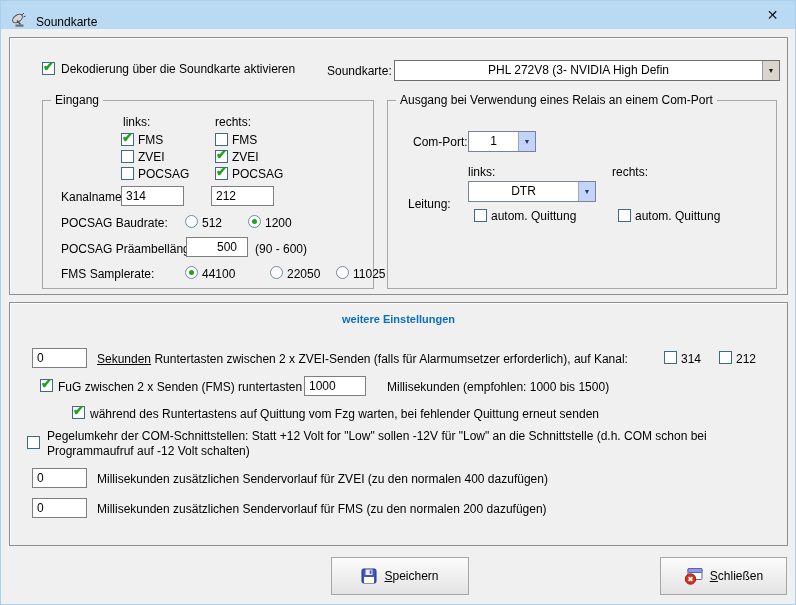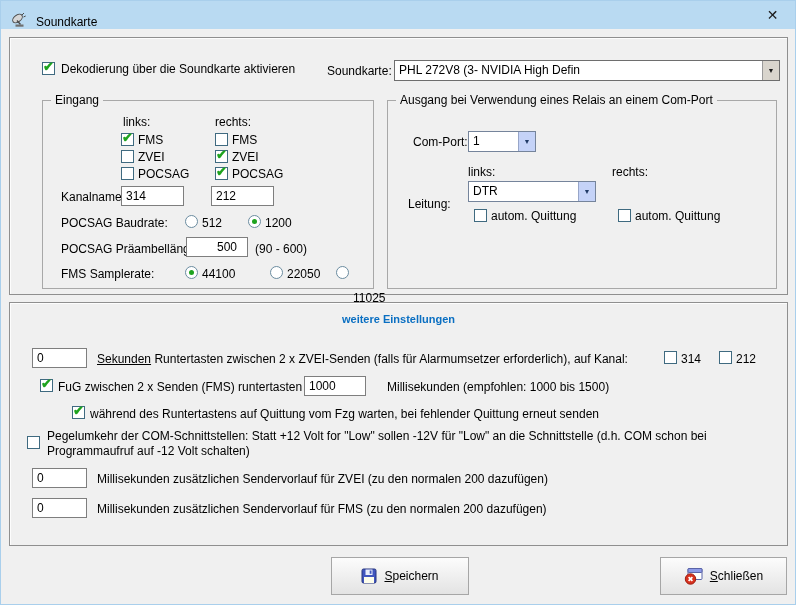--- a/index.html
+++ b/index.html
@@ -63,7 +63,7 @@
     position:absolute; border:1px solid #75849b; background:#fff;
     display:flex; align-items:stretch; overflow:hidden;
   }
-  .combo .txt{ flex:1; padding:2px 4px; white-space:nowrap; overflow:hidden; }
+  .combo .txt{ flex:1; padding:2px 4px; white-space:nowrap; overflow:hidden;text-align:center; }
   .combo .arrow{
     width:17px; background:#c5d3f8; border-left:1px solid #97a5c8;
     display:flex; align-items:center; justify-content:center;

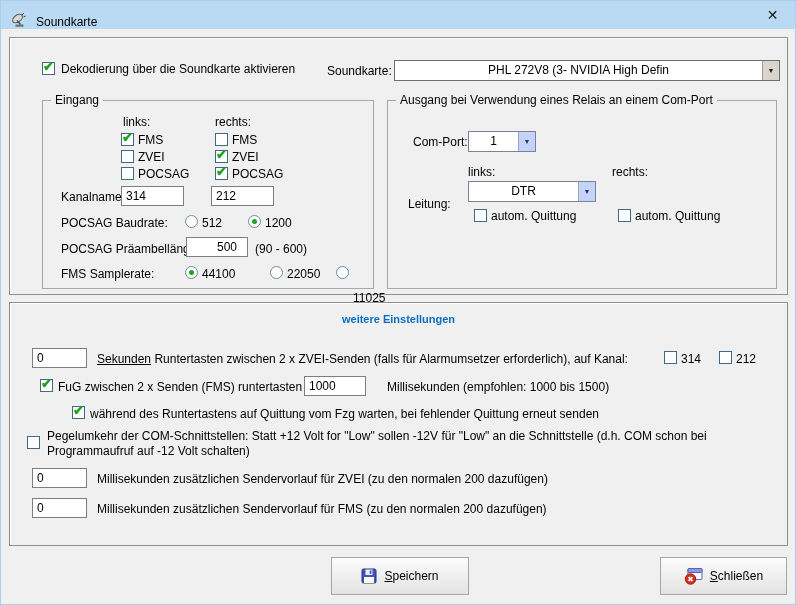--- a/index.html
+++ b/index.html
@@ -155,7 +155,7 @@
       <span class="radio" style="left:227px; top:165px;"></span>
       <span class="lbl" style="left:244px; top:166px;">22050</span>
       <span class="radio" style="left:293px; top:165px;"></span>
-      <span class="lbl" style="left:310px; top:166px;margin-top:24px;">11025</span>
+      <span class="lbl" style="left:310px; top:166px;">11025</span>
     </div>
 
     <div class="groupbox" style="left:377px; top:62px; width:390px; height:189px;">

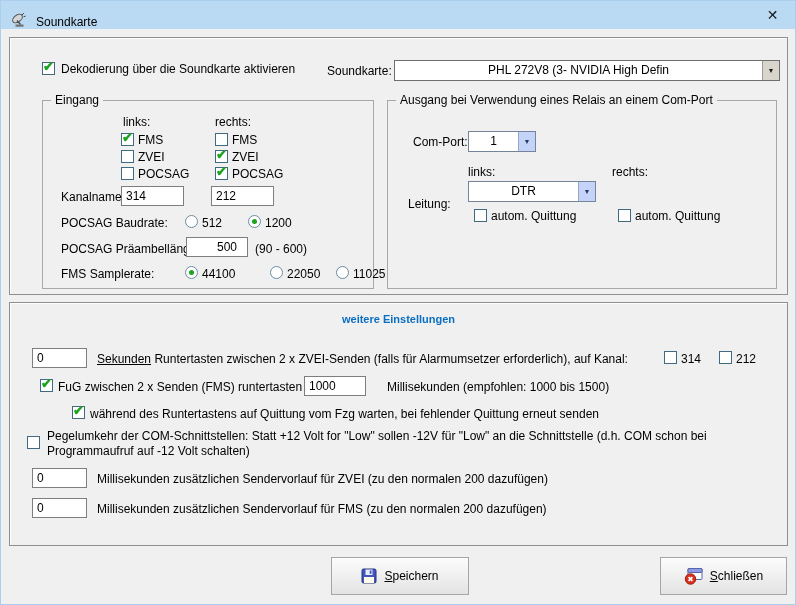--- a/index.html
+++ b/index.html
@@ -206,7 +206,7 @@
     <span class="wrap-text" style="left:37px; top:126px; width:700px;">Pegelumkehr der COM-Schnittstellen: Statt +12 Volt for "Low" sollen -12V für "Low" an die Schnittstelle (d.h. COM schon bei Programmaufruf auf -12 Volt schalten)</span>
 
     <input class="field" style="left: 22px; top: 165px; width: 55px; height: 20px;" value="0">
-    <span class="lbl" style="left:87px; top:169px;">Millisekunden zusätzlichen Sendervorlauf für ZVEI (zu den normalen 200  dazufügen)</span>
+    <span class="lbl" style="left:87px; top:169px;">Millisekunden zusätzlichen Sendervorlauf für ZVEI (zu den normalen 400  dazufügen)</span>
 
     <input class="field" style="left: 22px; top: 195px; width: 55px; height: 20px;" value="0">
     <span class="lbl" style="left:87px; top:199px;">Millisekunden zusätzlichen Sendervorlauf für FMS (zu den normalen 200  dazufügen)</span>

